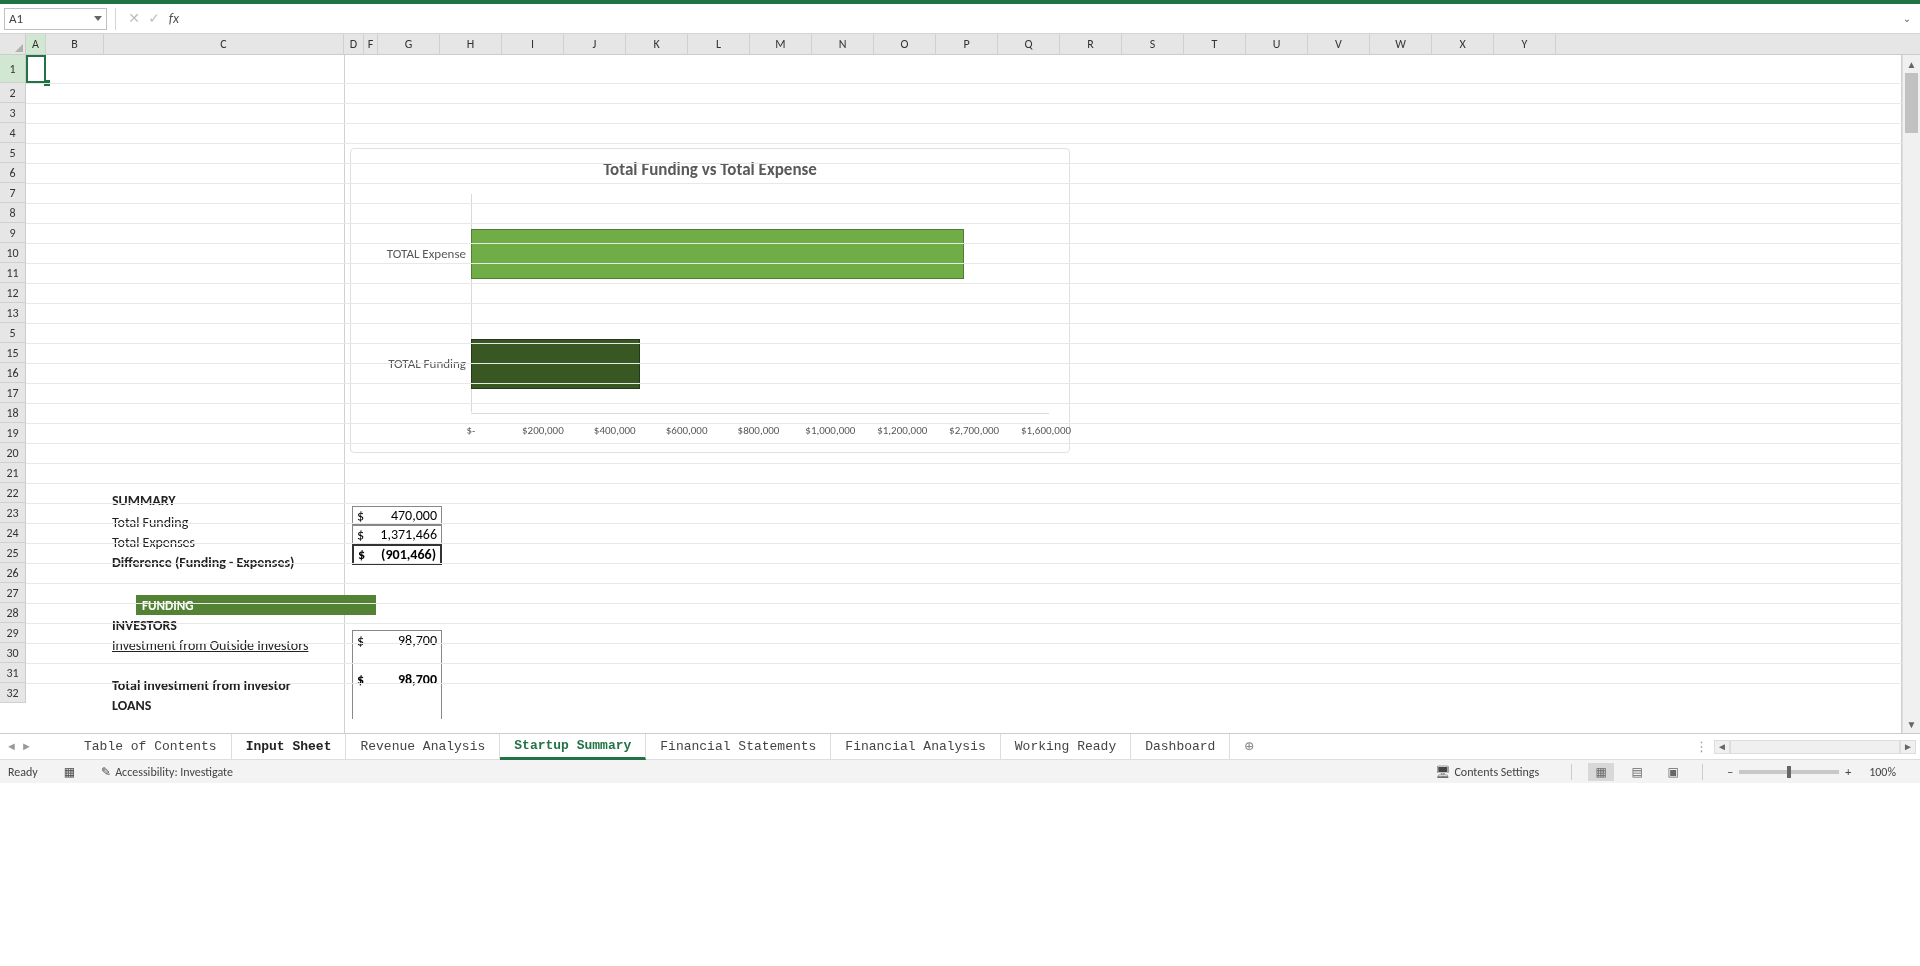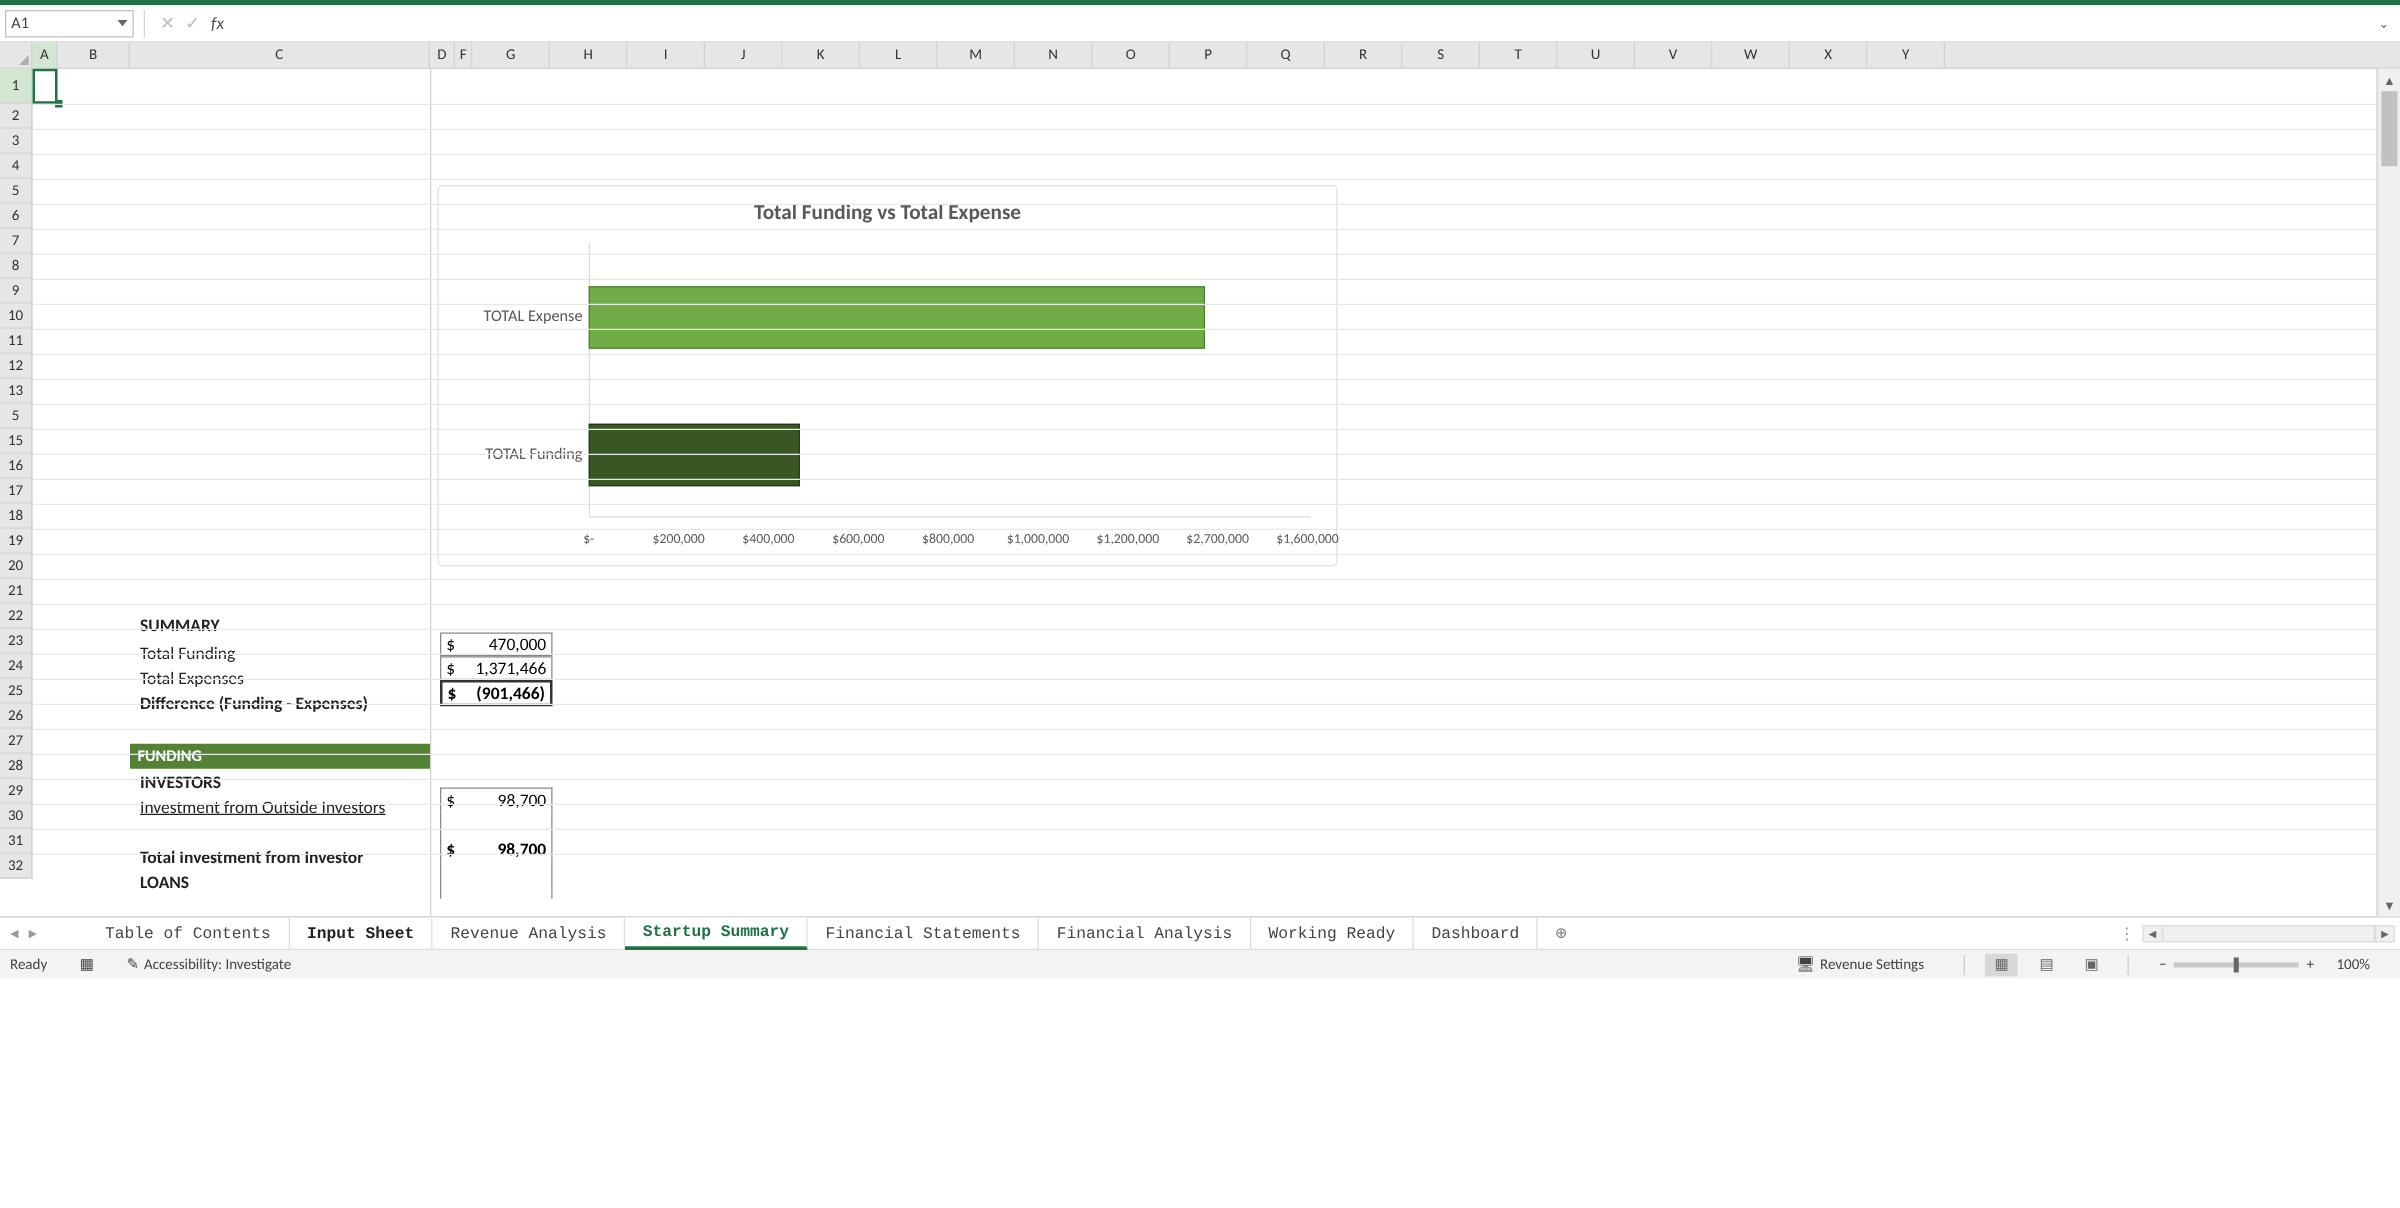--- a/index.html
+++ b/index.html
@@ -203,7 +203,7 @@
           <span>(901,466)</span>
       </div>
 
-      <div class="sec-head" style="top:540px;">
+      <div class="sec-head" style="top:540px;margin-left:32px;">
         <span>FUNDING</span>
       </div>
       <div class="cell-text bold" style="left:86px; top:562px;">INVESTORS</div>

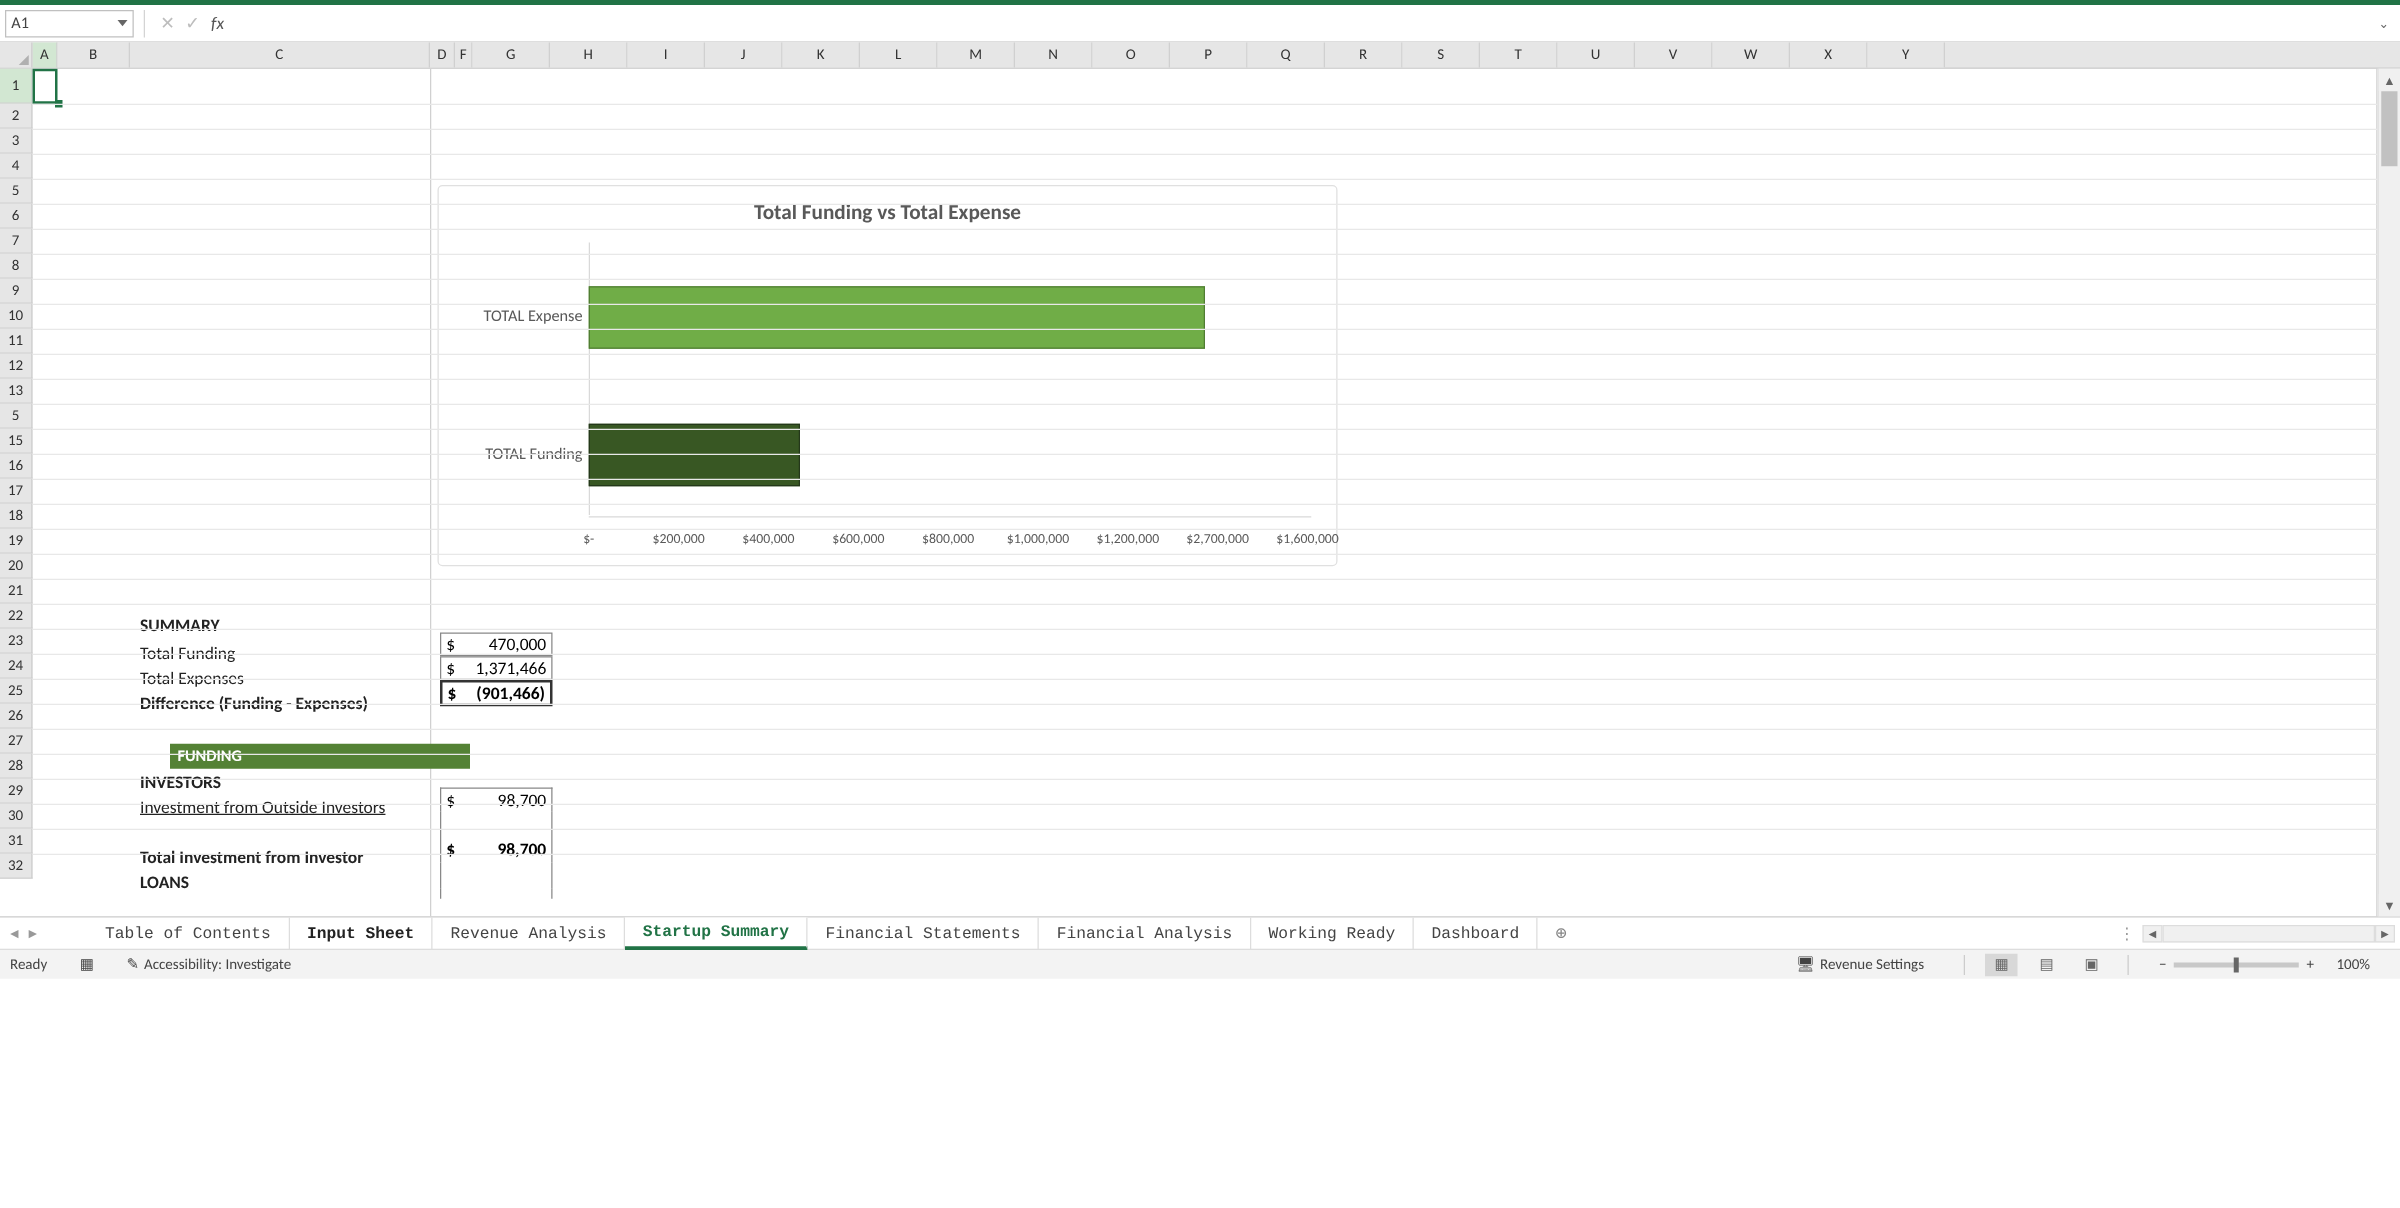--- a/index.html
+++ b/index.html
@@ -297,7 +297,7 @@
   <div class="spacer"></div>
   <div class="sb-item">
     <span>🖥</span>
-    <span>Revenue Settings</span>
+    <span>Contents Settings</span>
   </div>
   <div class="sep"></div>
   <div class="view-btn active">▦</div>

